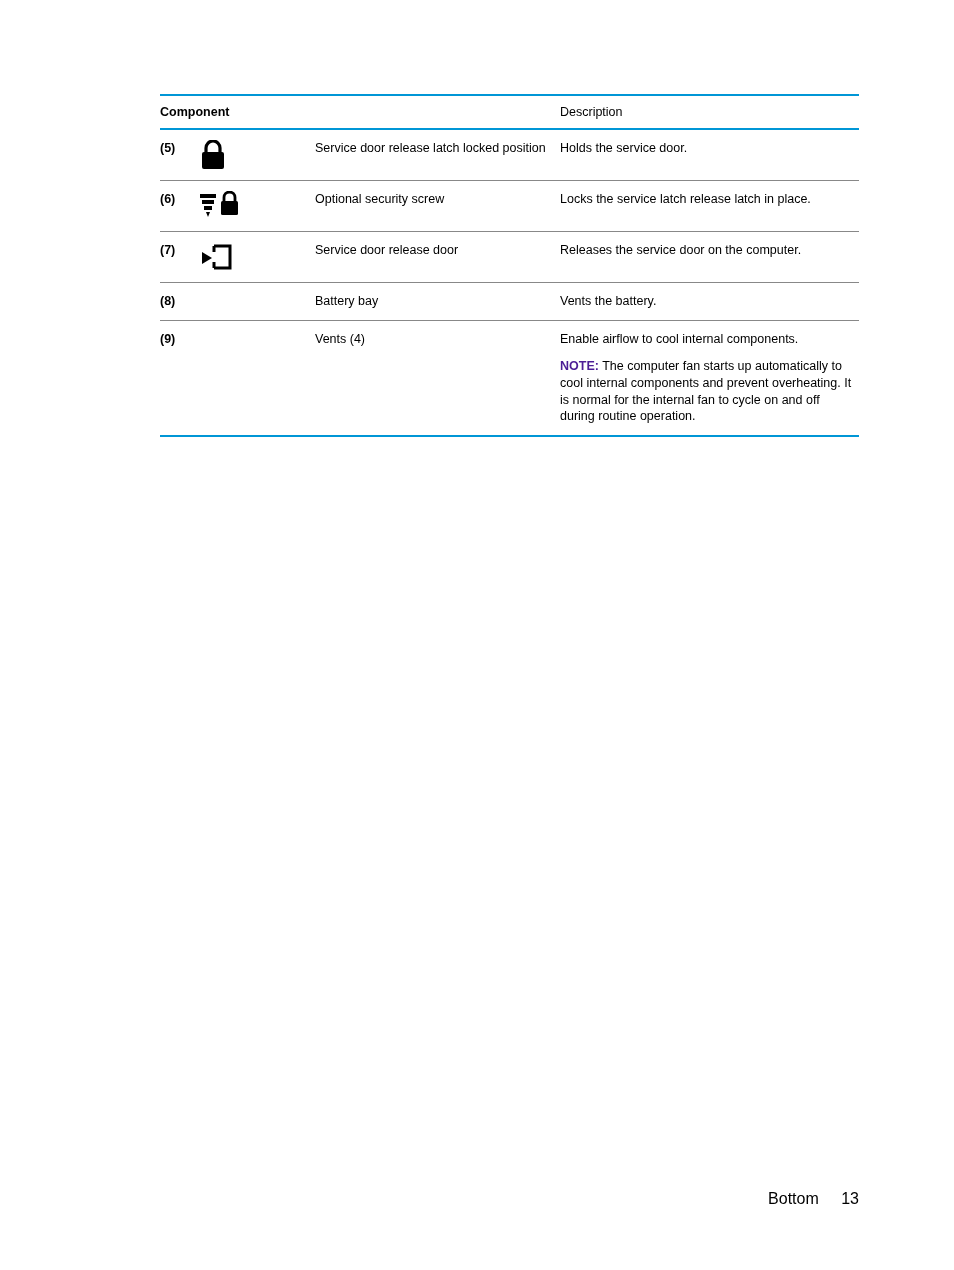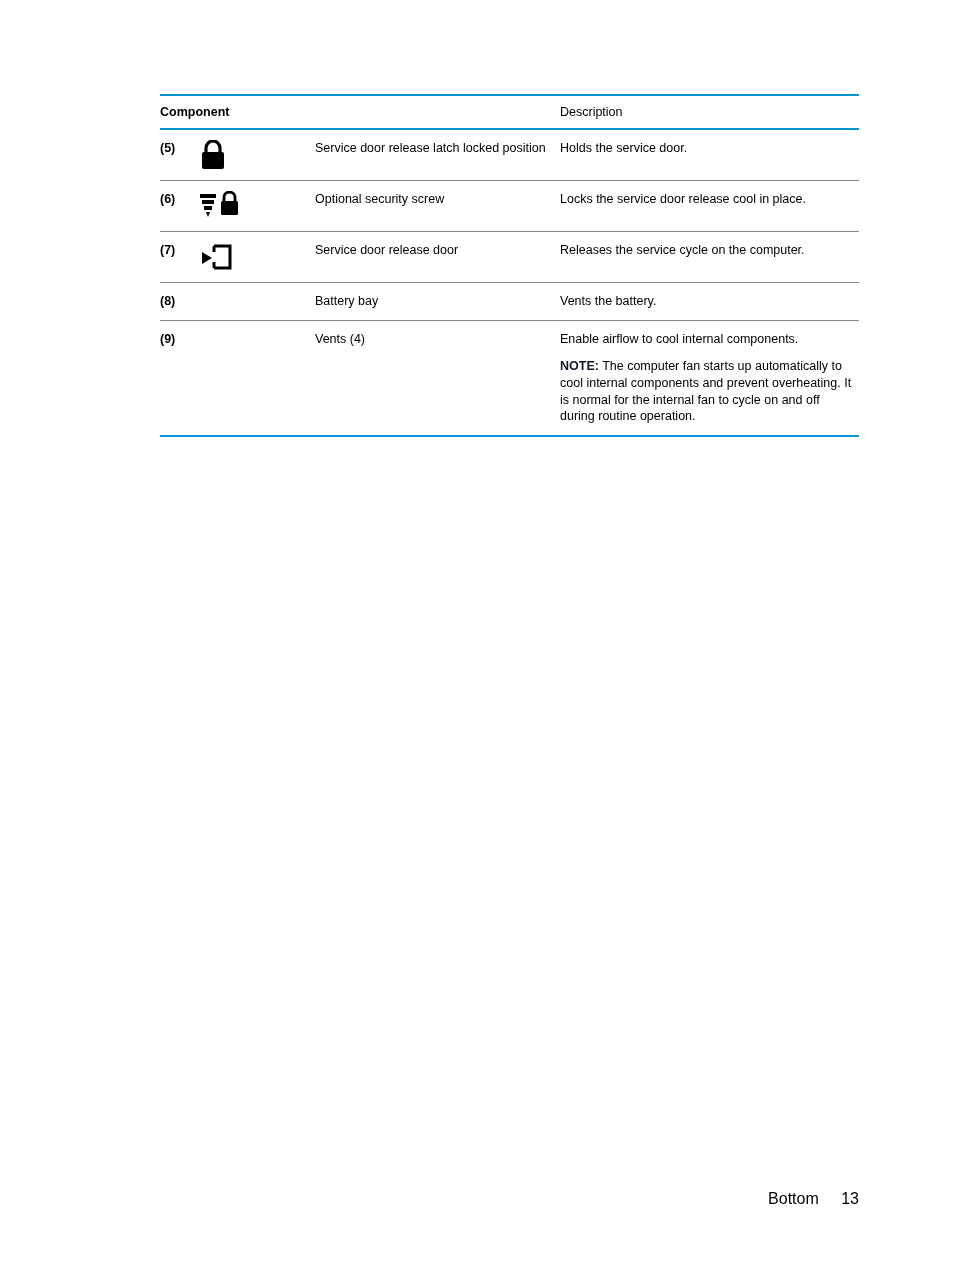--- a/index.html
+++ b/index.html
@@ -98,7 +98,7 @@
           </svg>
         </td>
         <td class="cell col-comp">Optional security screw</td>
-        <td class="cell col-desc">Locks the service door release cool in place.</td>
+        <td class="cell col-desc">Locks the service latch release latch in place.</td>
       </tr>
 
       <tr class="row">

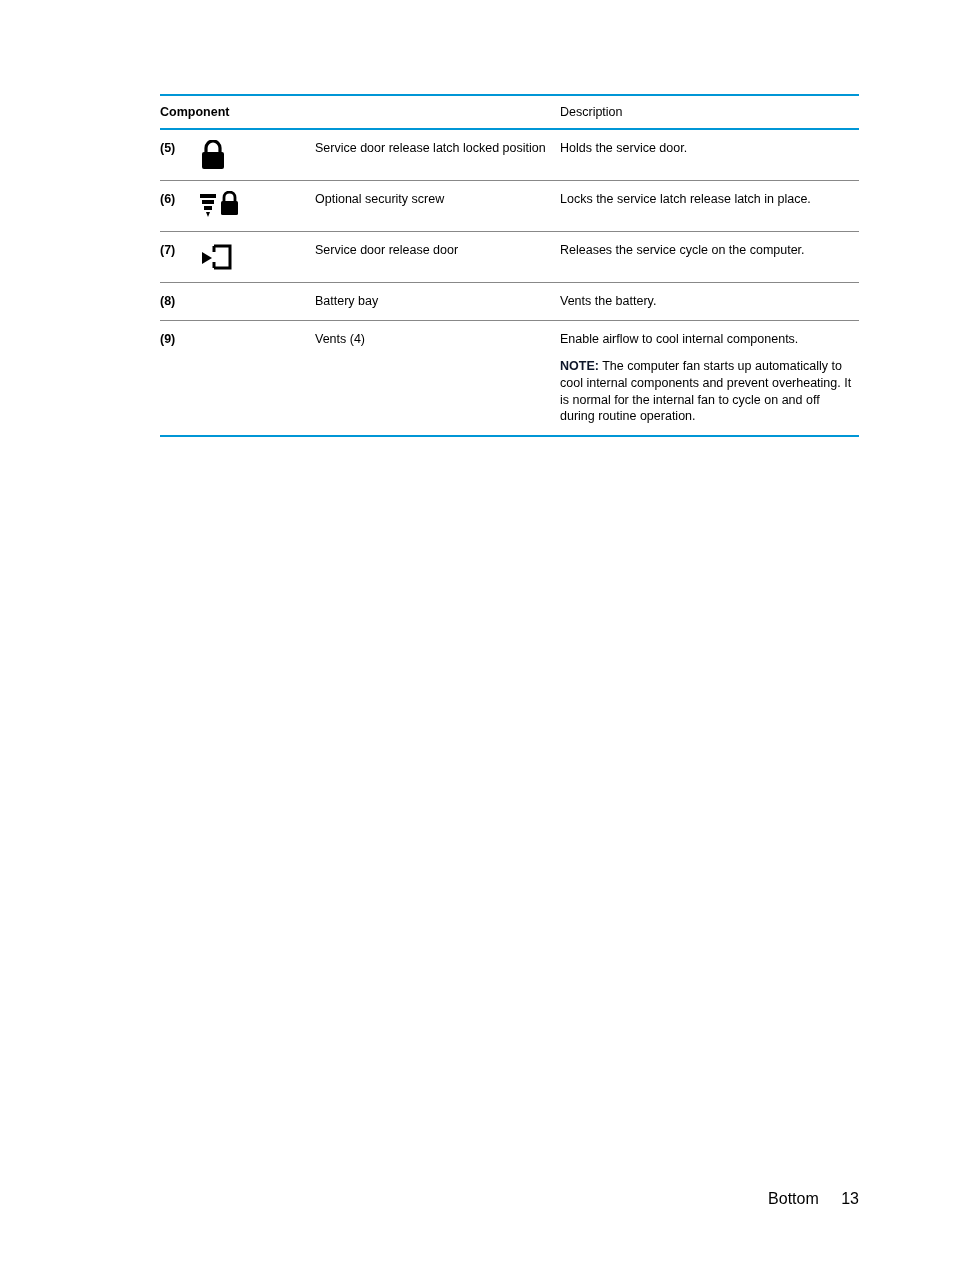--- a/index.html
+++ b/index.html
@@ -110,7 +110,7 @@
           </svg>
         </td>
         <td class="cell col-comp">Service door release door</td>
-        <td class="cell col-desc">Releases the service cycle on the computer.</td>
+        <td class="cell col-desc">Releases the service door on the computer.</td>
       </tr>
 
       <tr class="row">

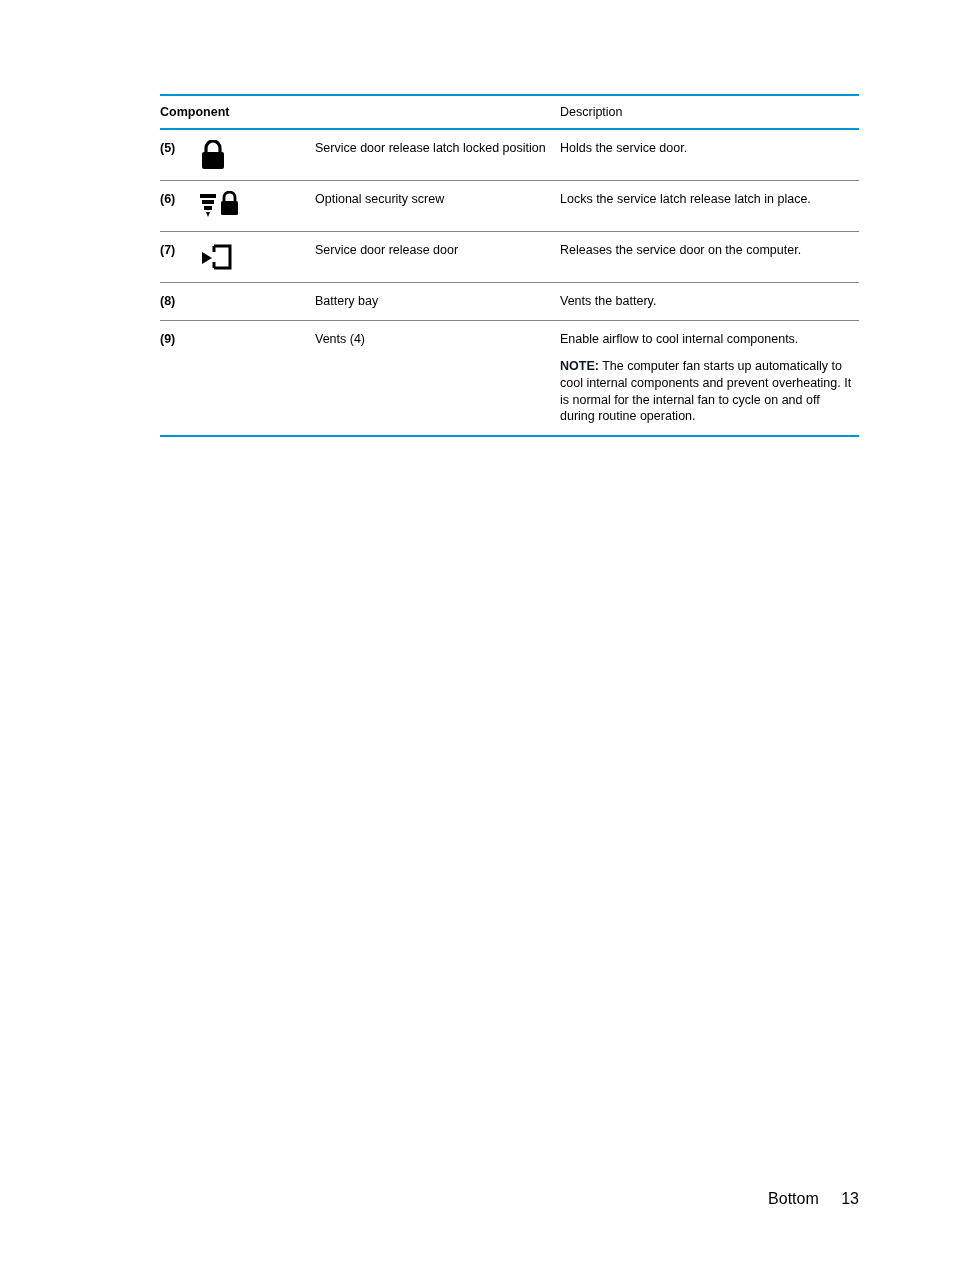--- a/index.html
+++ b/index.html
@@ -46,7 +46,7 @@
     .col-comp { width: 245px; }
     .col-desc { }
     .icon-cell svg { display: block; }
-    .note-label { color: #0f172a; font-weight: bold; }
+    .note-label { color: #4c1d95; font-weight: bold; }
     .note-block { margin-top: 10px; }
     .footer {
       position: absolute;

